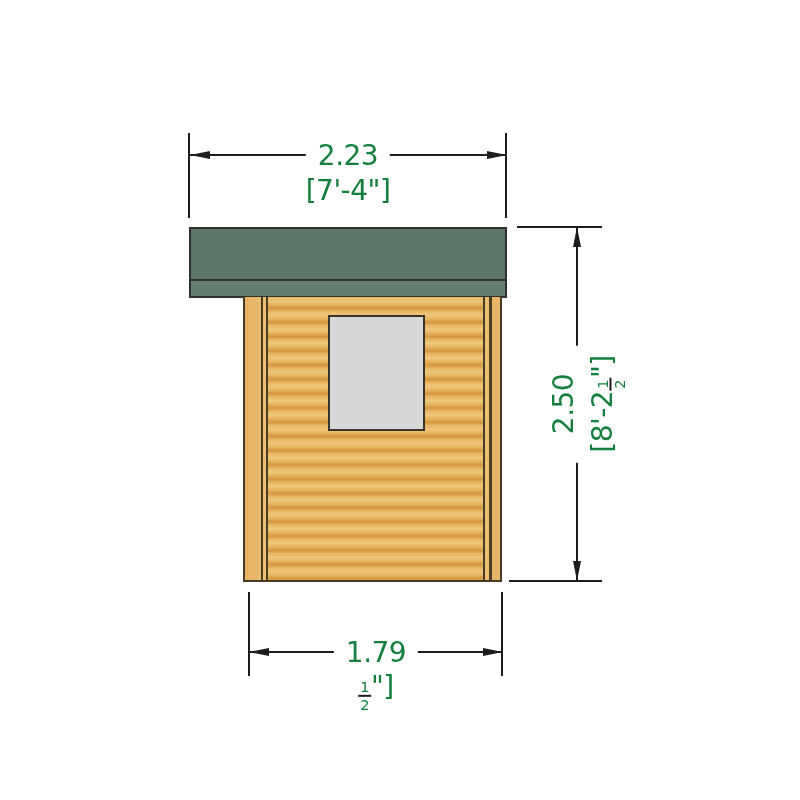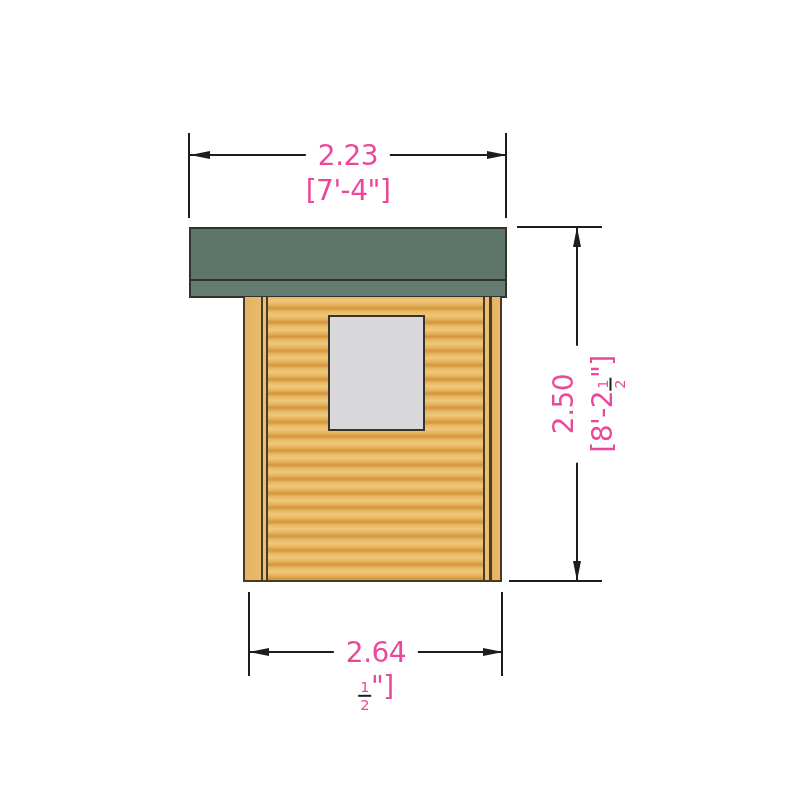--- a/index.html
+++ b/index.html
@@ -5,7 +5,7 @@
   html,body{margin:0;padding:0;background:#ffffff;}
   .canvas{
     position:relative;width:800px;height:800px;background:#ffffff;overflow:hidden;
-    font-family:"DejaVu Sans","Liberation Sans",sans-serif;color:#ec4899;
+    font-family:"DejaVu Sans","Liberation Sans",sans-serif;color:#15803d;
   }
   
   .line{position:absolute;background:#1d1d1b;}

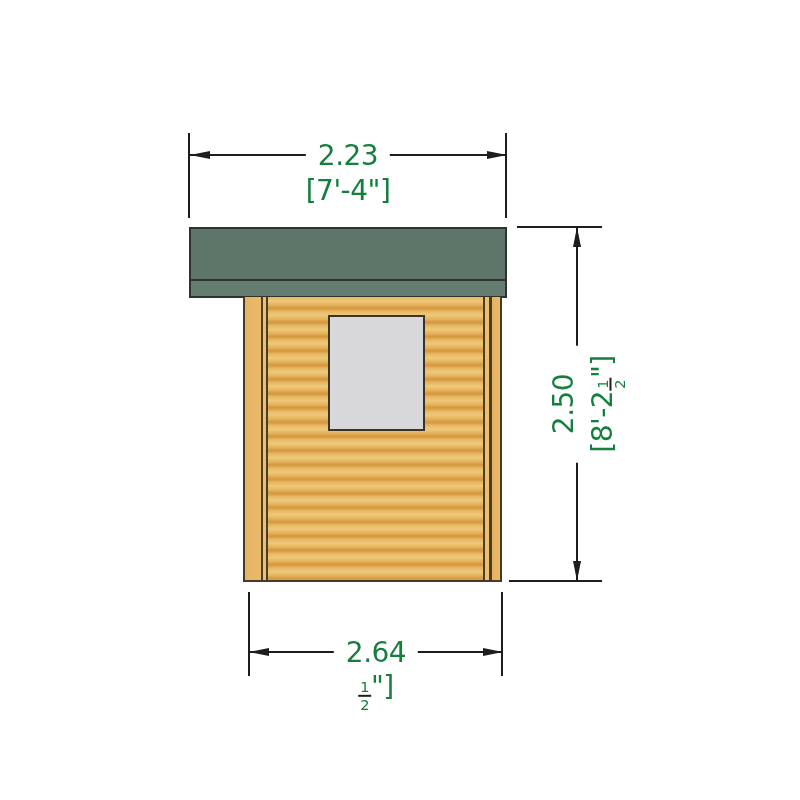--- a/index.html
+++ b/index.html
@@ -114,7 +114,7 @@
     <div class="line" style="left:249px;top:651px;width:254px;height:2px"></div>
     <div class="arr arr-left" style="left:249px;top:648px"></div>
     <div class="arr arr-right" style="left:483px;top:648px"></div>
-    <div class="dlabel" style="left:376px;top:653px">2.64</div>
+    <div class="dlabel" style="left:376px;top:653px">1.79</div>
     <div class="dlabel" style="left:376px;top:692px"><span class="frac">
           <span class="fnum">1</span>
           <span class="fden">2</span>

